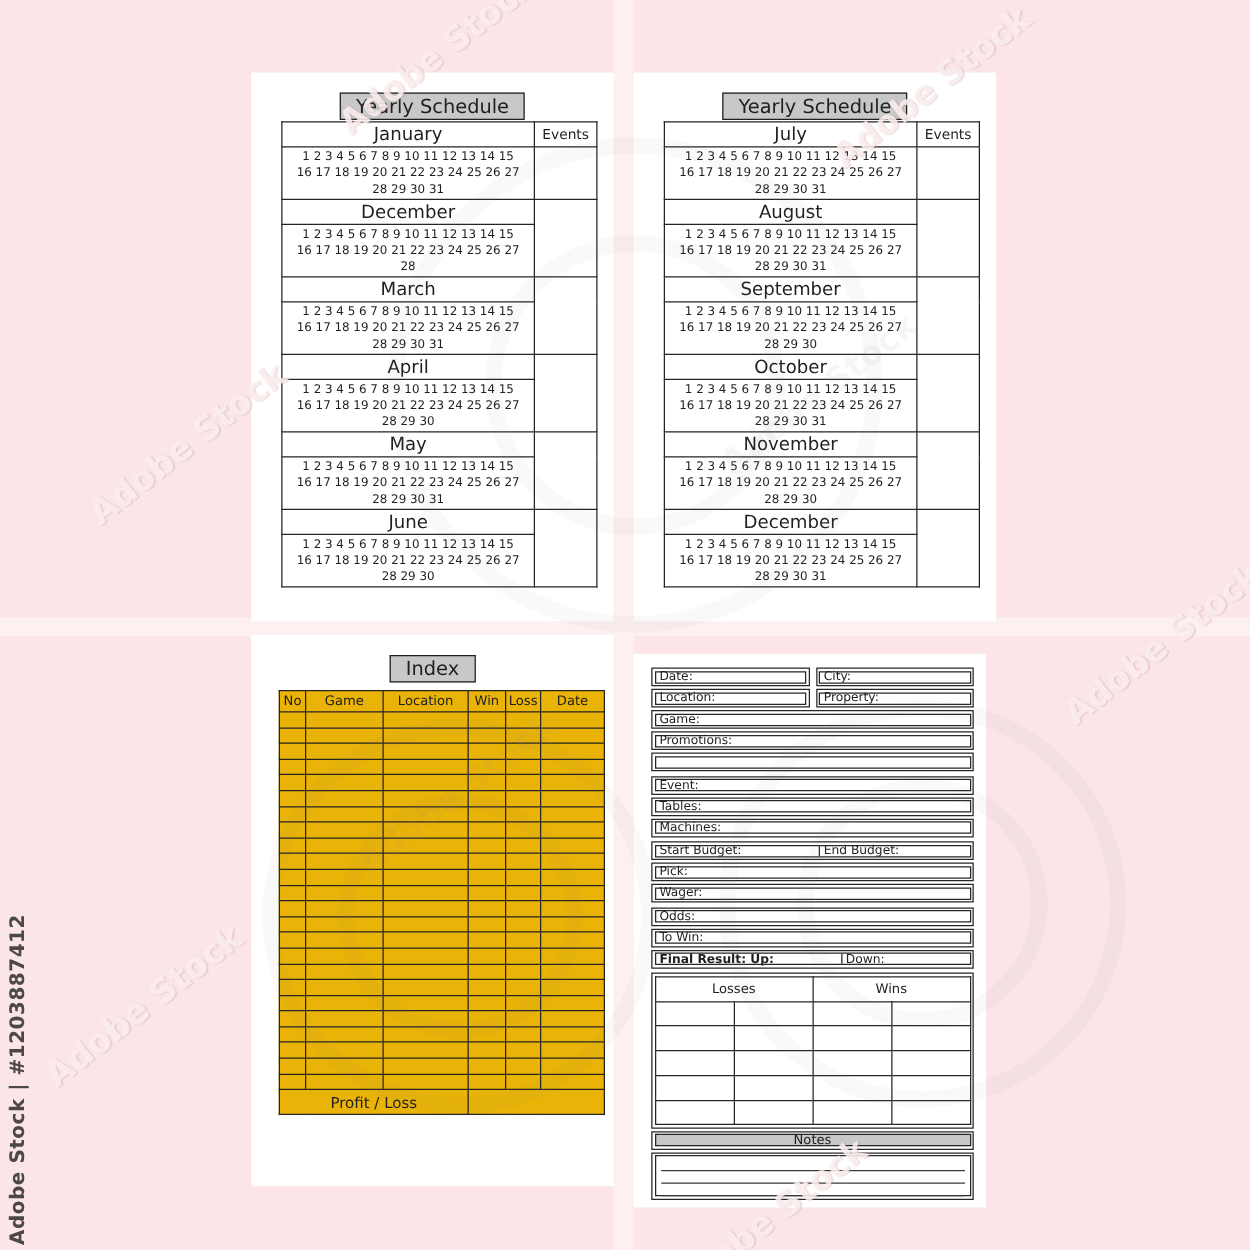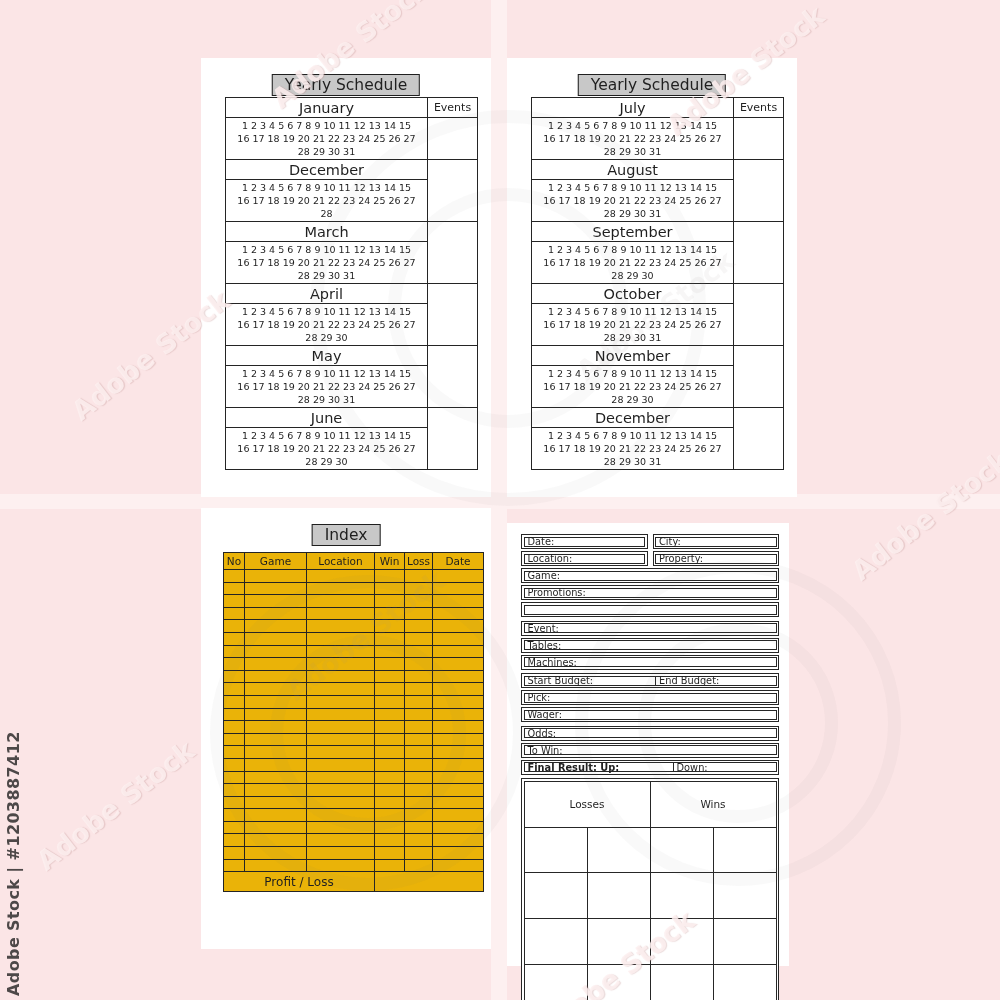--- a/index.html
+++ b/index.html
@@ -68,7 +68,7 @@
   .din .half.rgt{border-left:1px solid #262626;padding-left:3px;flex:1;}
   .lwwrap{height:auto;}
   .lwtable{width:100%;border-collapse:collapse;table-layout:fixed;}
-  .lwtable th,.lwtable td{border:1.1px solid #262626;padding:16px;}
+  .lwtable th,.lwtable td{border:1.1px solid #262626;padding:3px;}
   .lwtable th{font-size:10.5px;font-weight:normal;height:13px;}
   .lwtable td{height:12.8px;}
   .nbar .din{background:#c8c8c8;justify-content:center;font-size:10.5px;}

